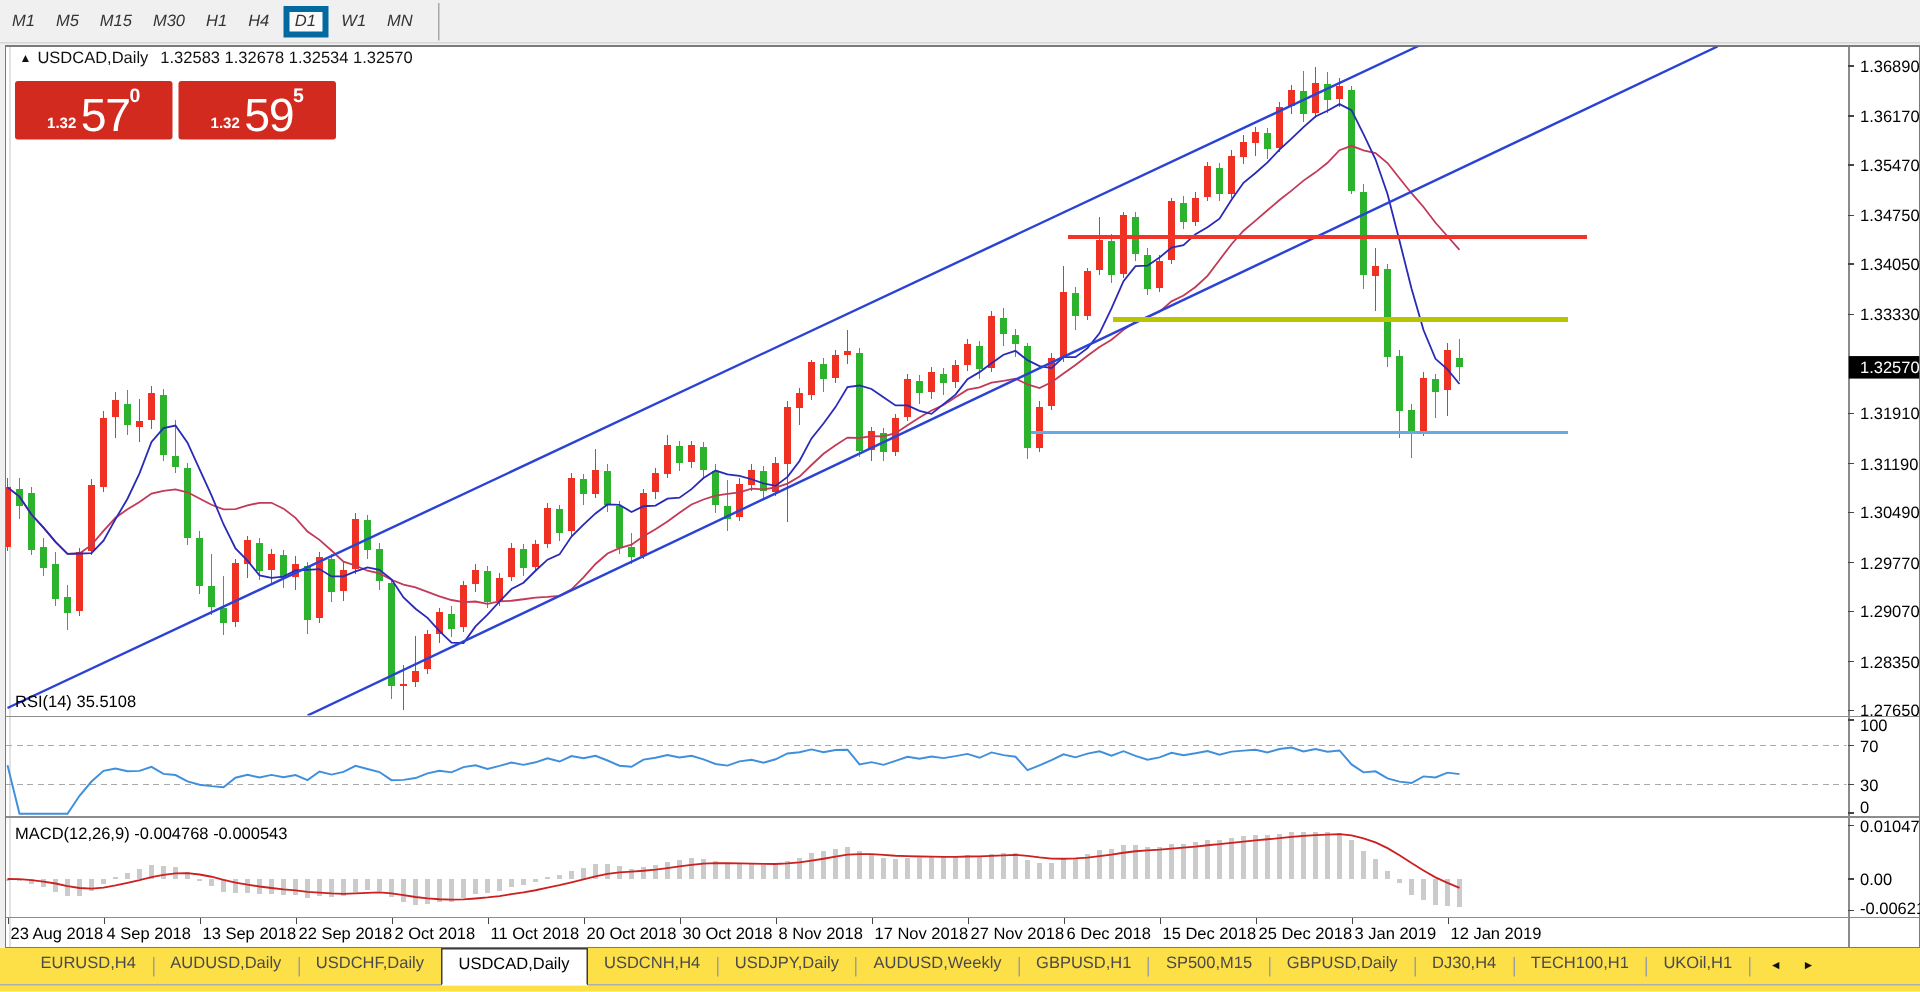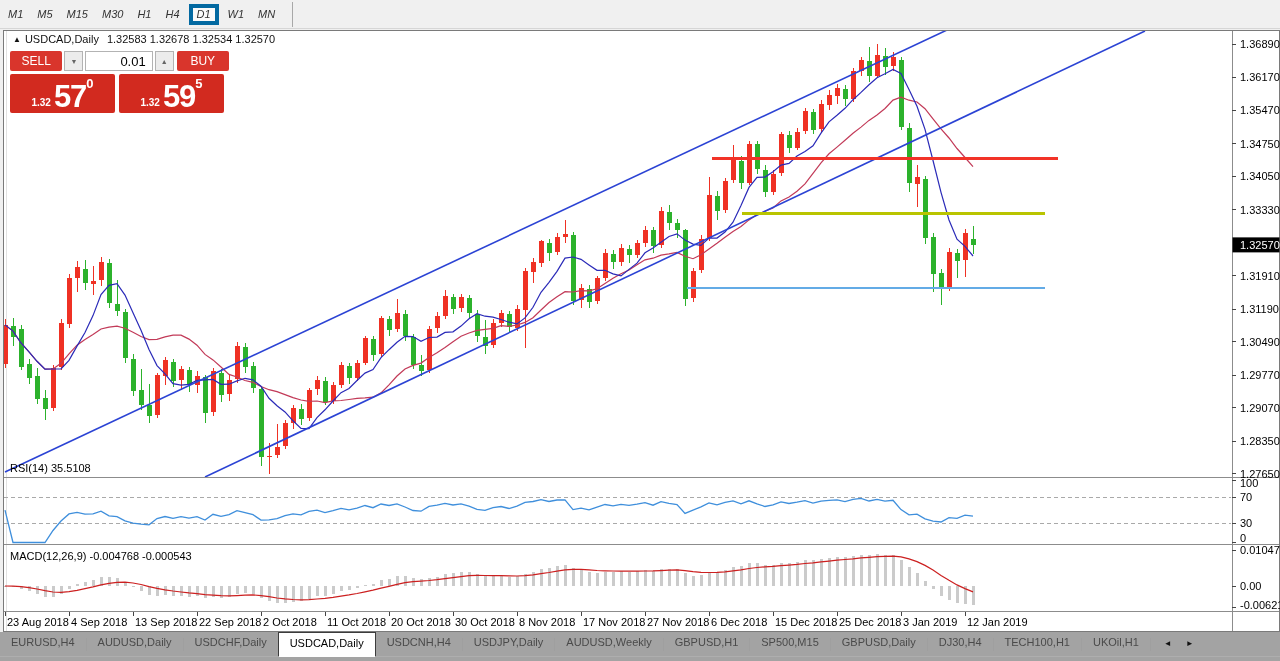--- a/index.html
+++ b/index.html
@@ -587,13 +587,6 @@
 </div>
 
 <div class="trade-panel">
-  <div class="trade-row1">
-    <div class="btn-red sell-btn">SELL</div>
-    <div class="spin">▼</div>
-    <div class="lot-field">0.01</div>
-    <div class="spin">▲</div>
-    <div class="btn-red buy-btn">BUY</div>
-  </div>
   <div class="trade-row2">
     <div class="price-box">
       <span class="p-small">1.32</span>

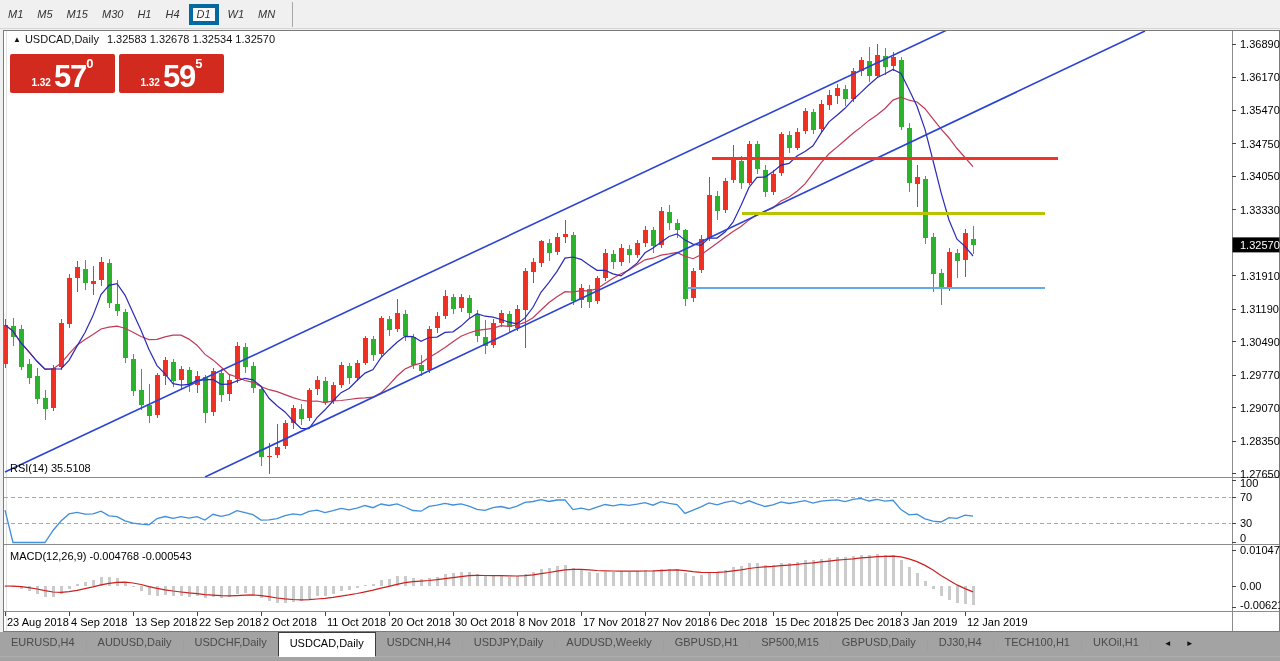--- a/index.html
+++ b/index.html
@@ -55,7 +55,7 @@
   }
   .price-box + .price-box{margin-left:4px;}
   .p-small{font-size:10px;font-weight:bold;margin-right:3px;line-height:13px;}
-  .p-big{font-size:31px;font-weight:bold;line-height:25px;letter-spacing:-1px;}
+  .p-big{font-size:31px;font-weight:normal;line-height:25px;letter-spacing:-1px;}
   .p-sup{font-size:13px;font-weight:bold;line-height:11px;align-self:flex-start;margin-top:4px;}
   .pane-label{position:absolute;color:#000;white-space:nowrap;}
   .rsi-label{left:10px;top:462px;text-align:right;}

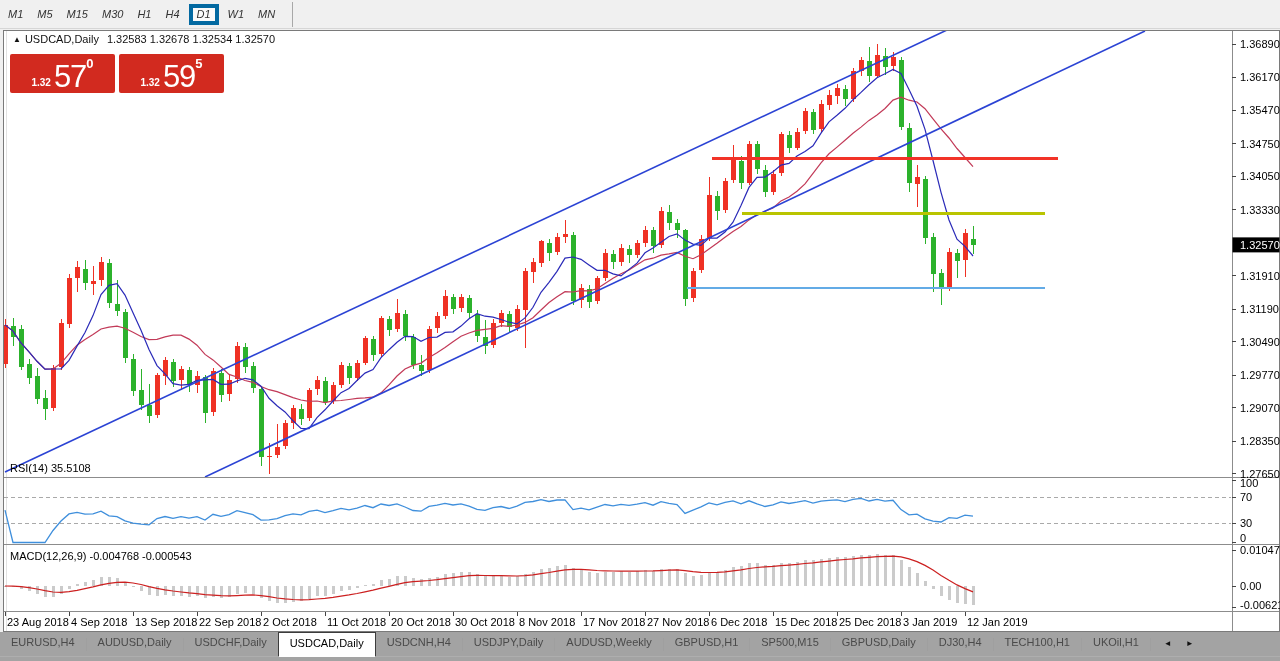--- a/index.html
+++ b/index.html
@@ -63,8 +63,8 @@
   
   .tabbar{
     position:absolute;left:0;top:632px;width:1280px;height:29px;
-    background:#a3a3a3;box-sizing:border-box;
-    display:flex;align-items:flex-start;
+    background:#fde047;box-sizing:border-box;
+    display:flex;align-items:flex-start;padding-left:16px;
   }
   .tabbar::after{content:"";position:absolute;left:0;top:24px;width:1280px;height:1px;background:#aeaeae;}
   .tab{

